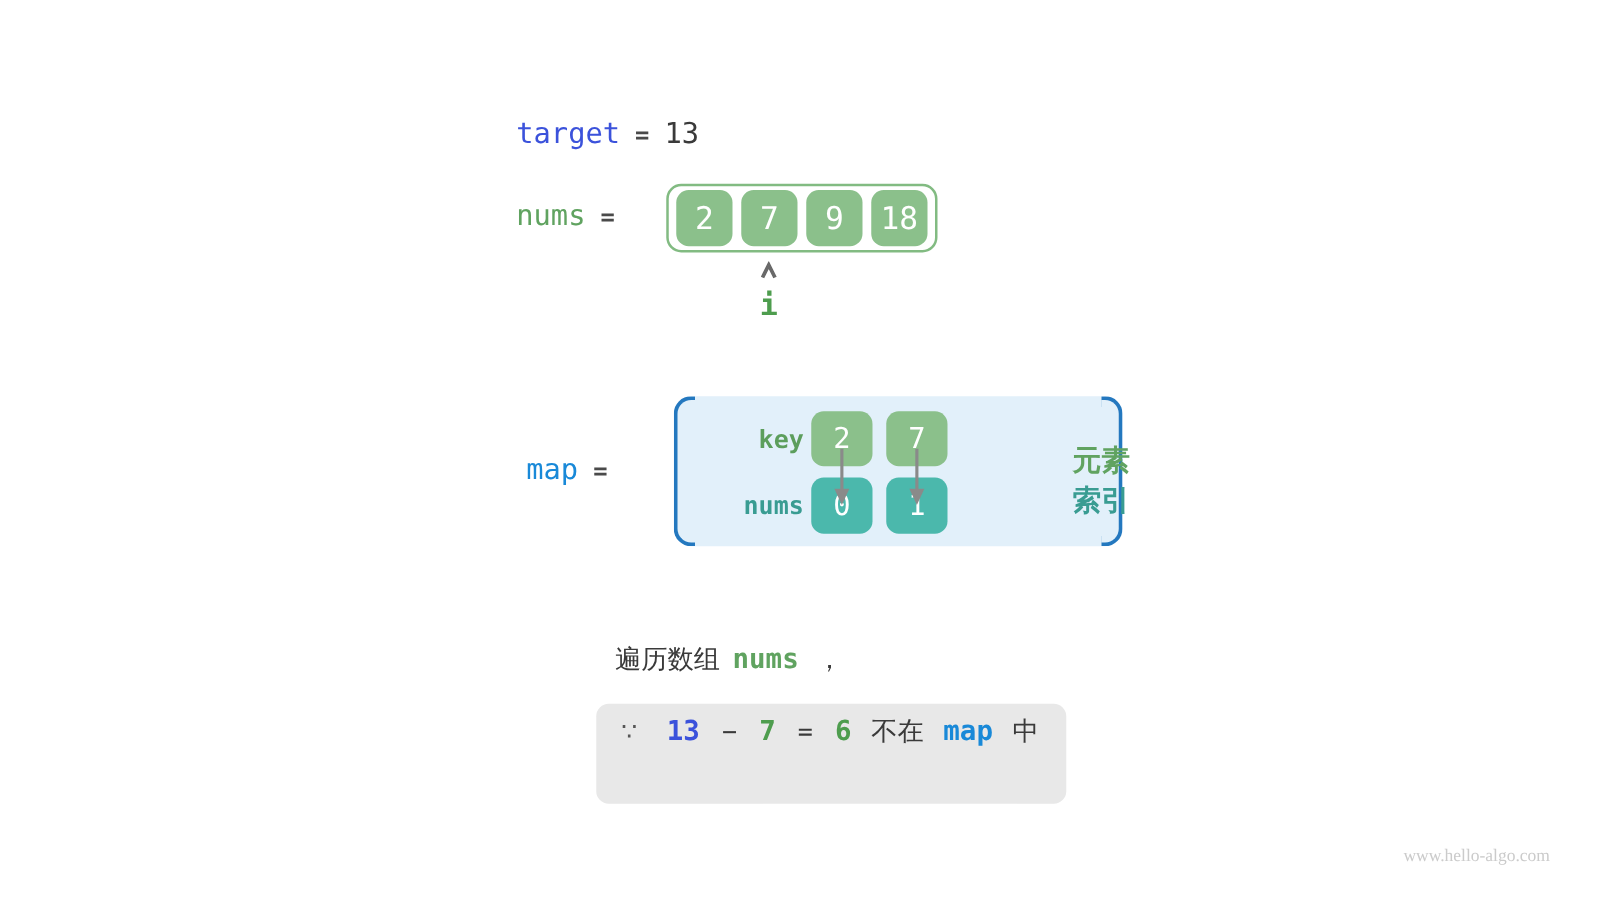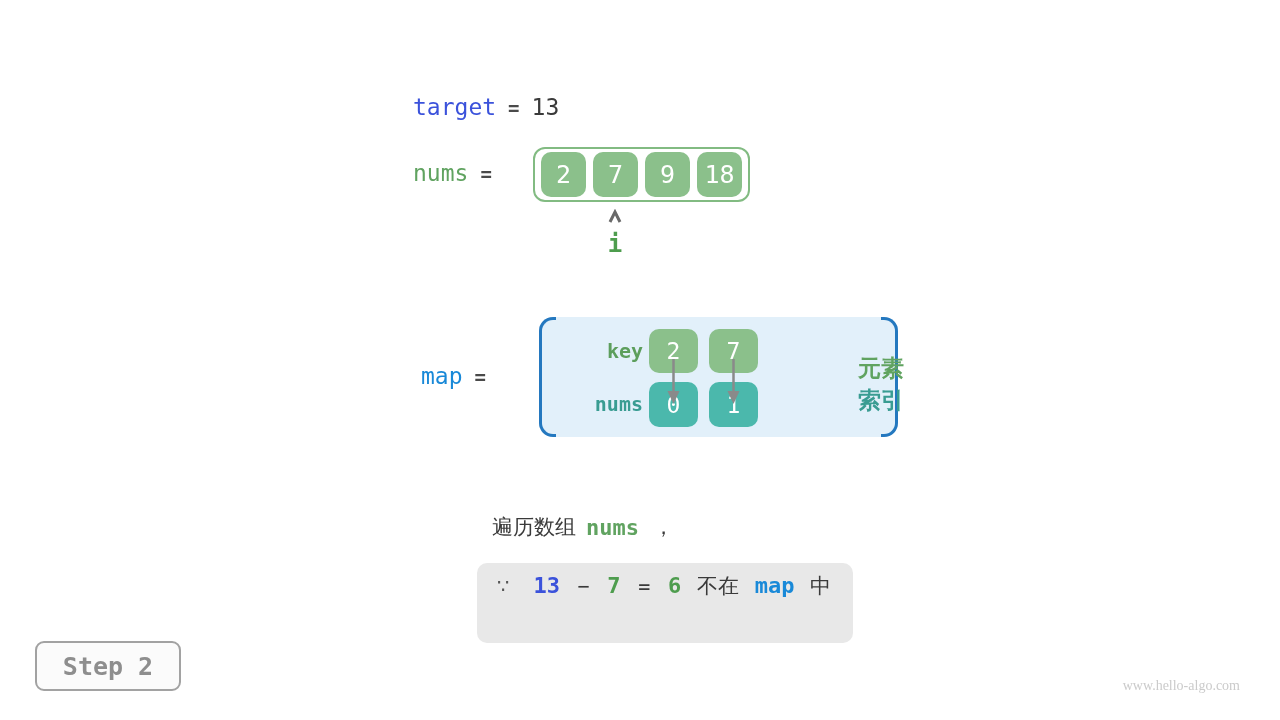--- a/index.html
+++ b/index.html
@@ -203,7 +203,6 @@
     </div>
   </div>
 
-  <div class="step-badge">Step 2</div>
 
   <div class="watermark">www.hello-algo.com</div>
 

